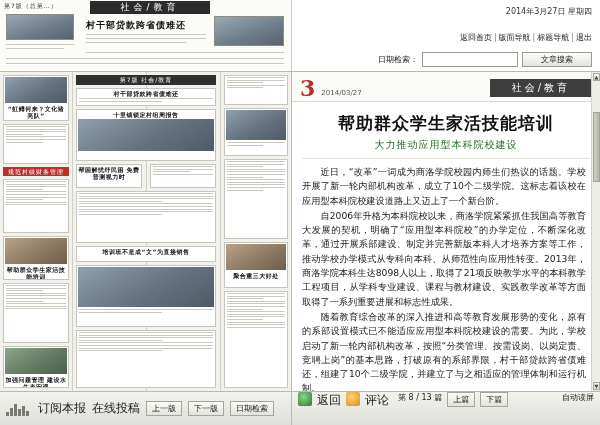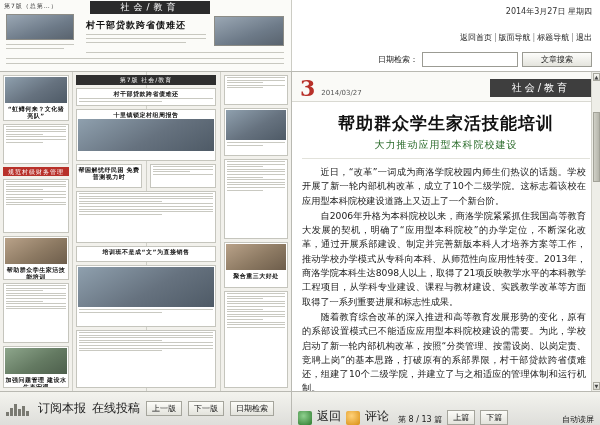--- a/index.html
+++ b/index.html
@@ -332,7 +332,7 @@
   .foot-right {
     flex: 1;
     display: flex;
-    align-items: flex-end;
+    align-items: flex-start;
     gap: 5px;
     padding: 0 6px;
     background: linear-gradient(#f3f3ee,#dededa);

